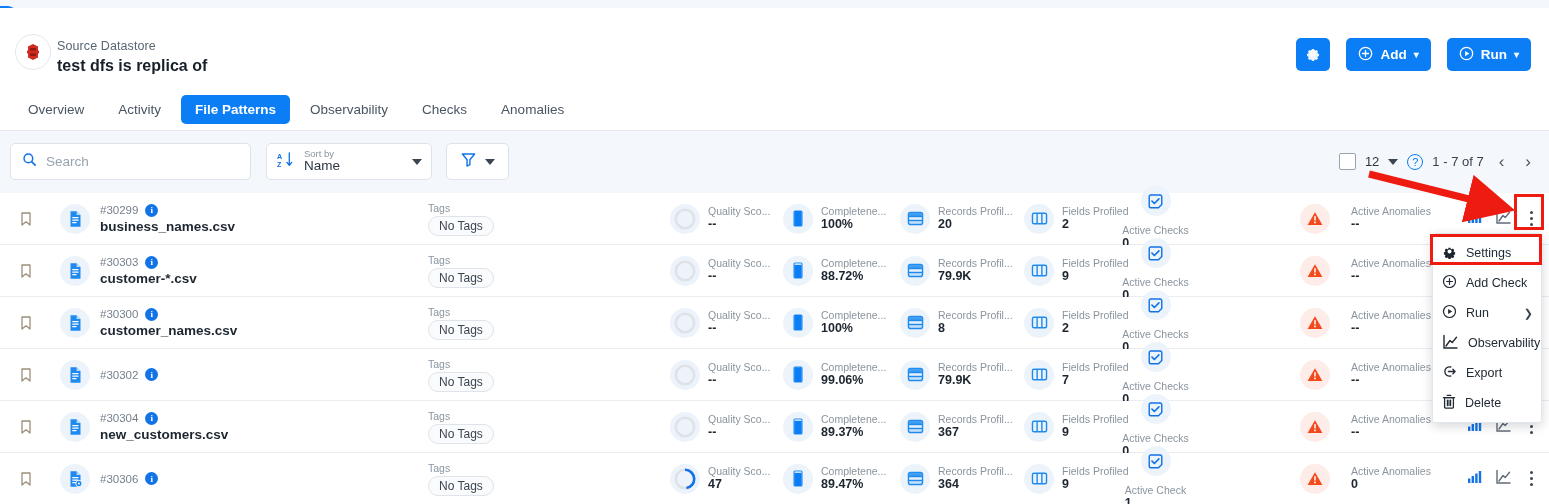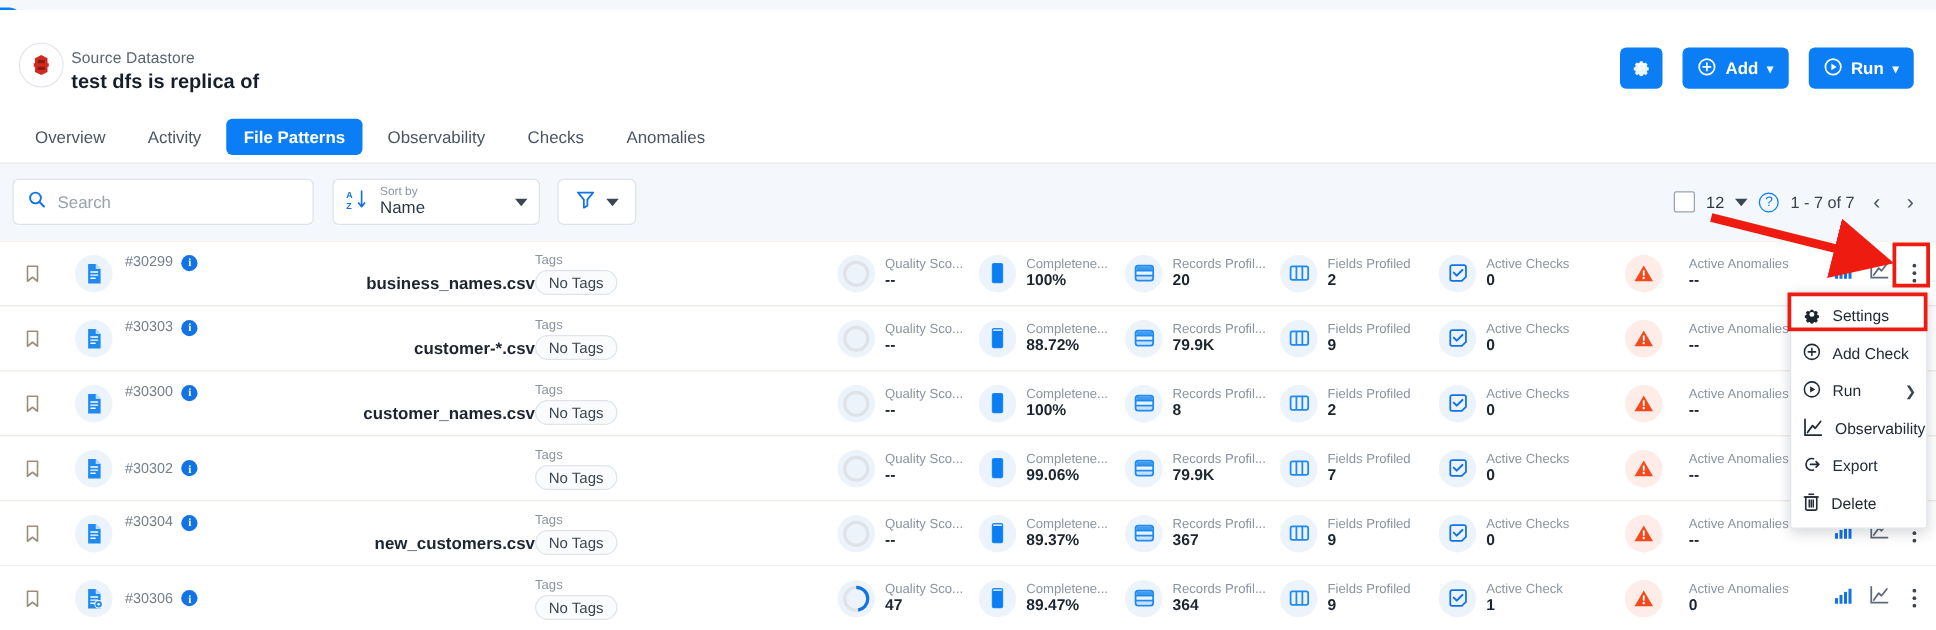--- a/index.html
+++ b/index.html
@@ -9,7 +9,7 @@
     background: #ffffff;
     overflow: hidden;
   }
-  #app { position: relative; width: 1549px; height: 452px; background: #fdba74; }
+  #app { position: relative; width: 1549px; height: 452px; background: #a16207; }
 
   
   .topstrip { position:absolute; left:0; top:0; width:1549px; height:8px; background:#f4f7fb; }

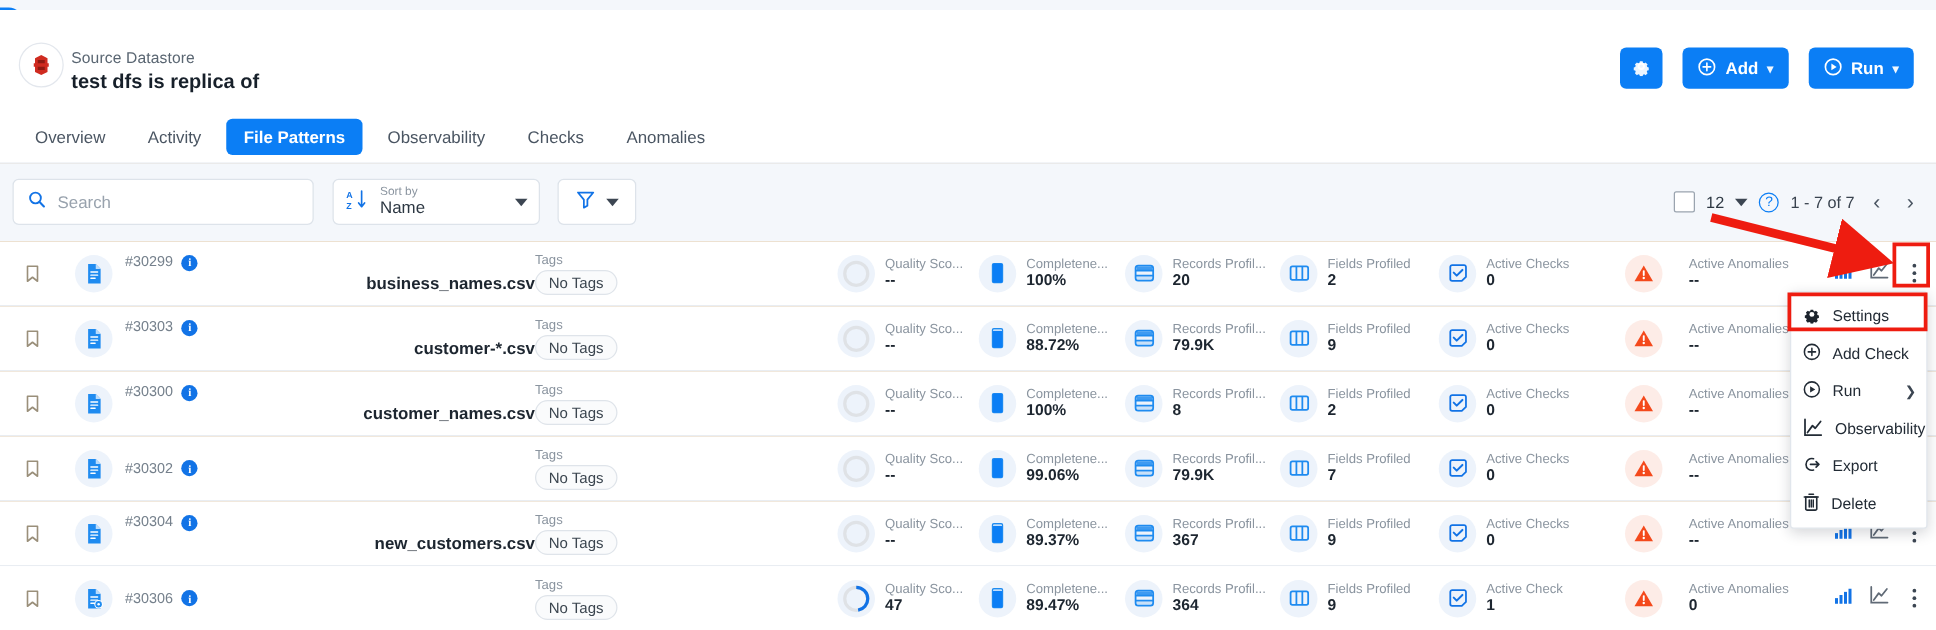--- a/index.html
+++ b/index.html
@@ -85,7 +85,7 @@
   .bookmark { width:52px; display:flex; justify-content:center; align-items:center; }
   .fileicon { width:46px; display:flex; justify-content:center; align-items:center; }
   .fi-circle { width:30px;height:30px;border-radius:50%;background:#edf3fb;display:flex;align-items:center;justify-content:center; }
-  .namecell { width:330px; padding-left:2px;text-align:right; }
+  .namecell { width:330px; padding-left:2px; }
   .nm-top { display:flex; align-items:center; gap:7px; }
   .nm-id { font-size:11.5px; color:#75808c; }
   .info-dot { width:13px;height:13px;border-radius:50%;background:#1273e6;color:#fff;font-size:9px;font-weight:bold;display:flex;align-items:center;justify-content:center; font-family:"Liberation Serif", serif;}

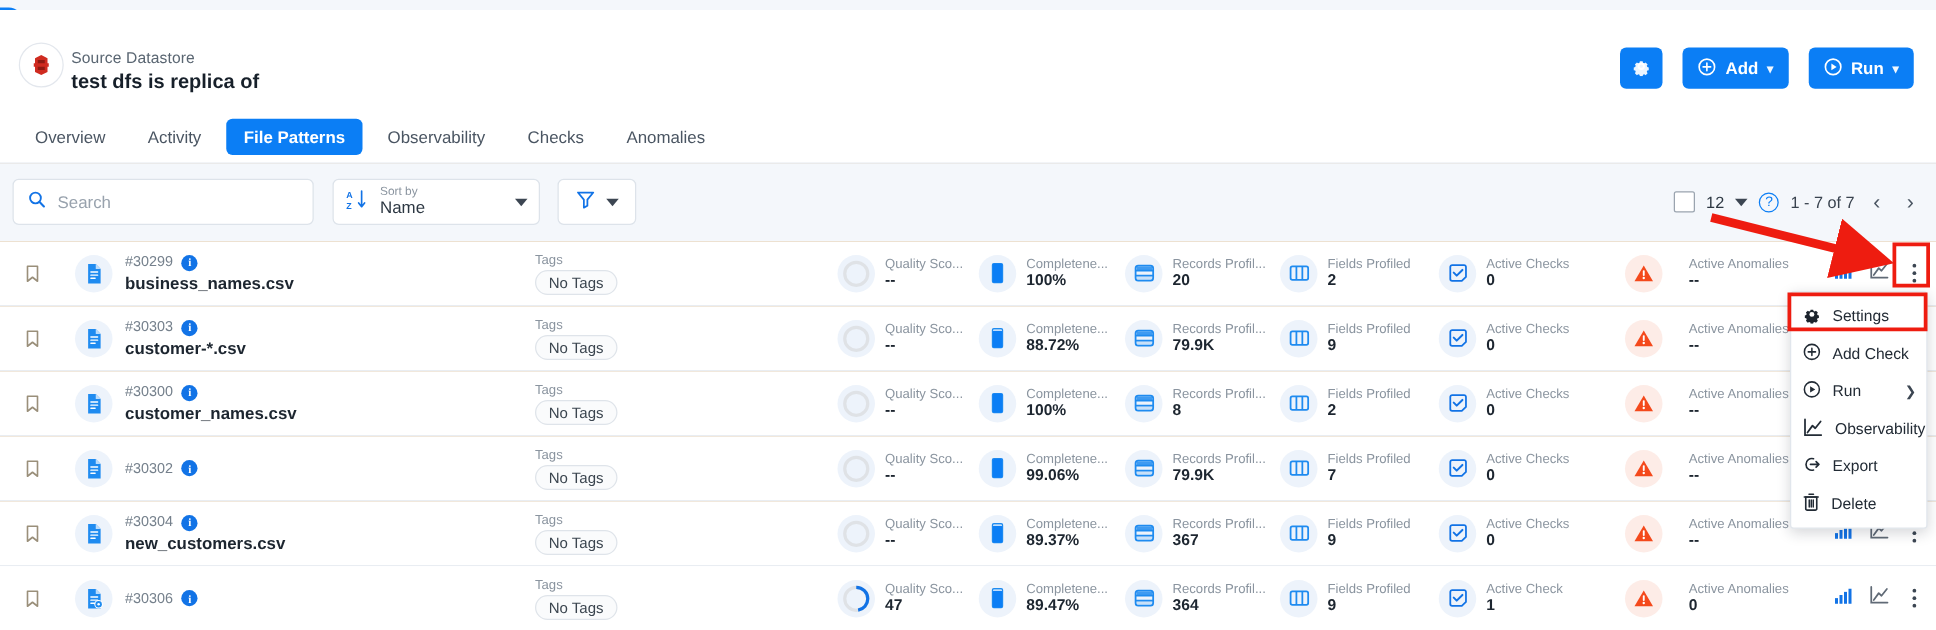--- a/index.html
+++ b/index.html
@@ -104,7 +104,7 @@
   .m-complete { position:absolute; left:783px; width:112px; }
   .m-records { position:absolute; left:900px; width:110px; }
   .m-fields  { position:absolute; left:1024px; width:108px; }
-  .m-checks  { position:absolute; left:1151px; width:105px; }
+  .m-checks  { position:absolute; left:1103px; width:105px;flex-direction:column; }
   .m-anom    { position:absolute; left:1300px; width:130px;gap:21px; }
 
   .rowactions { position:absolute; right:10px; display:flex; align-items:center; gap:12px; }

